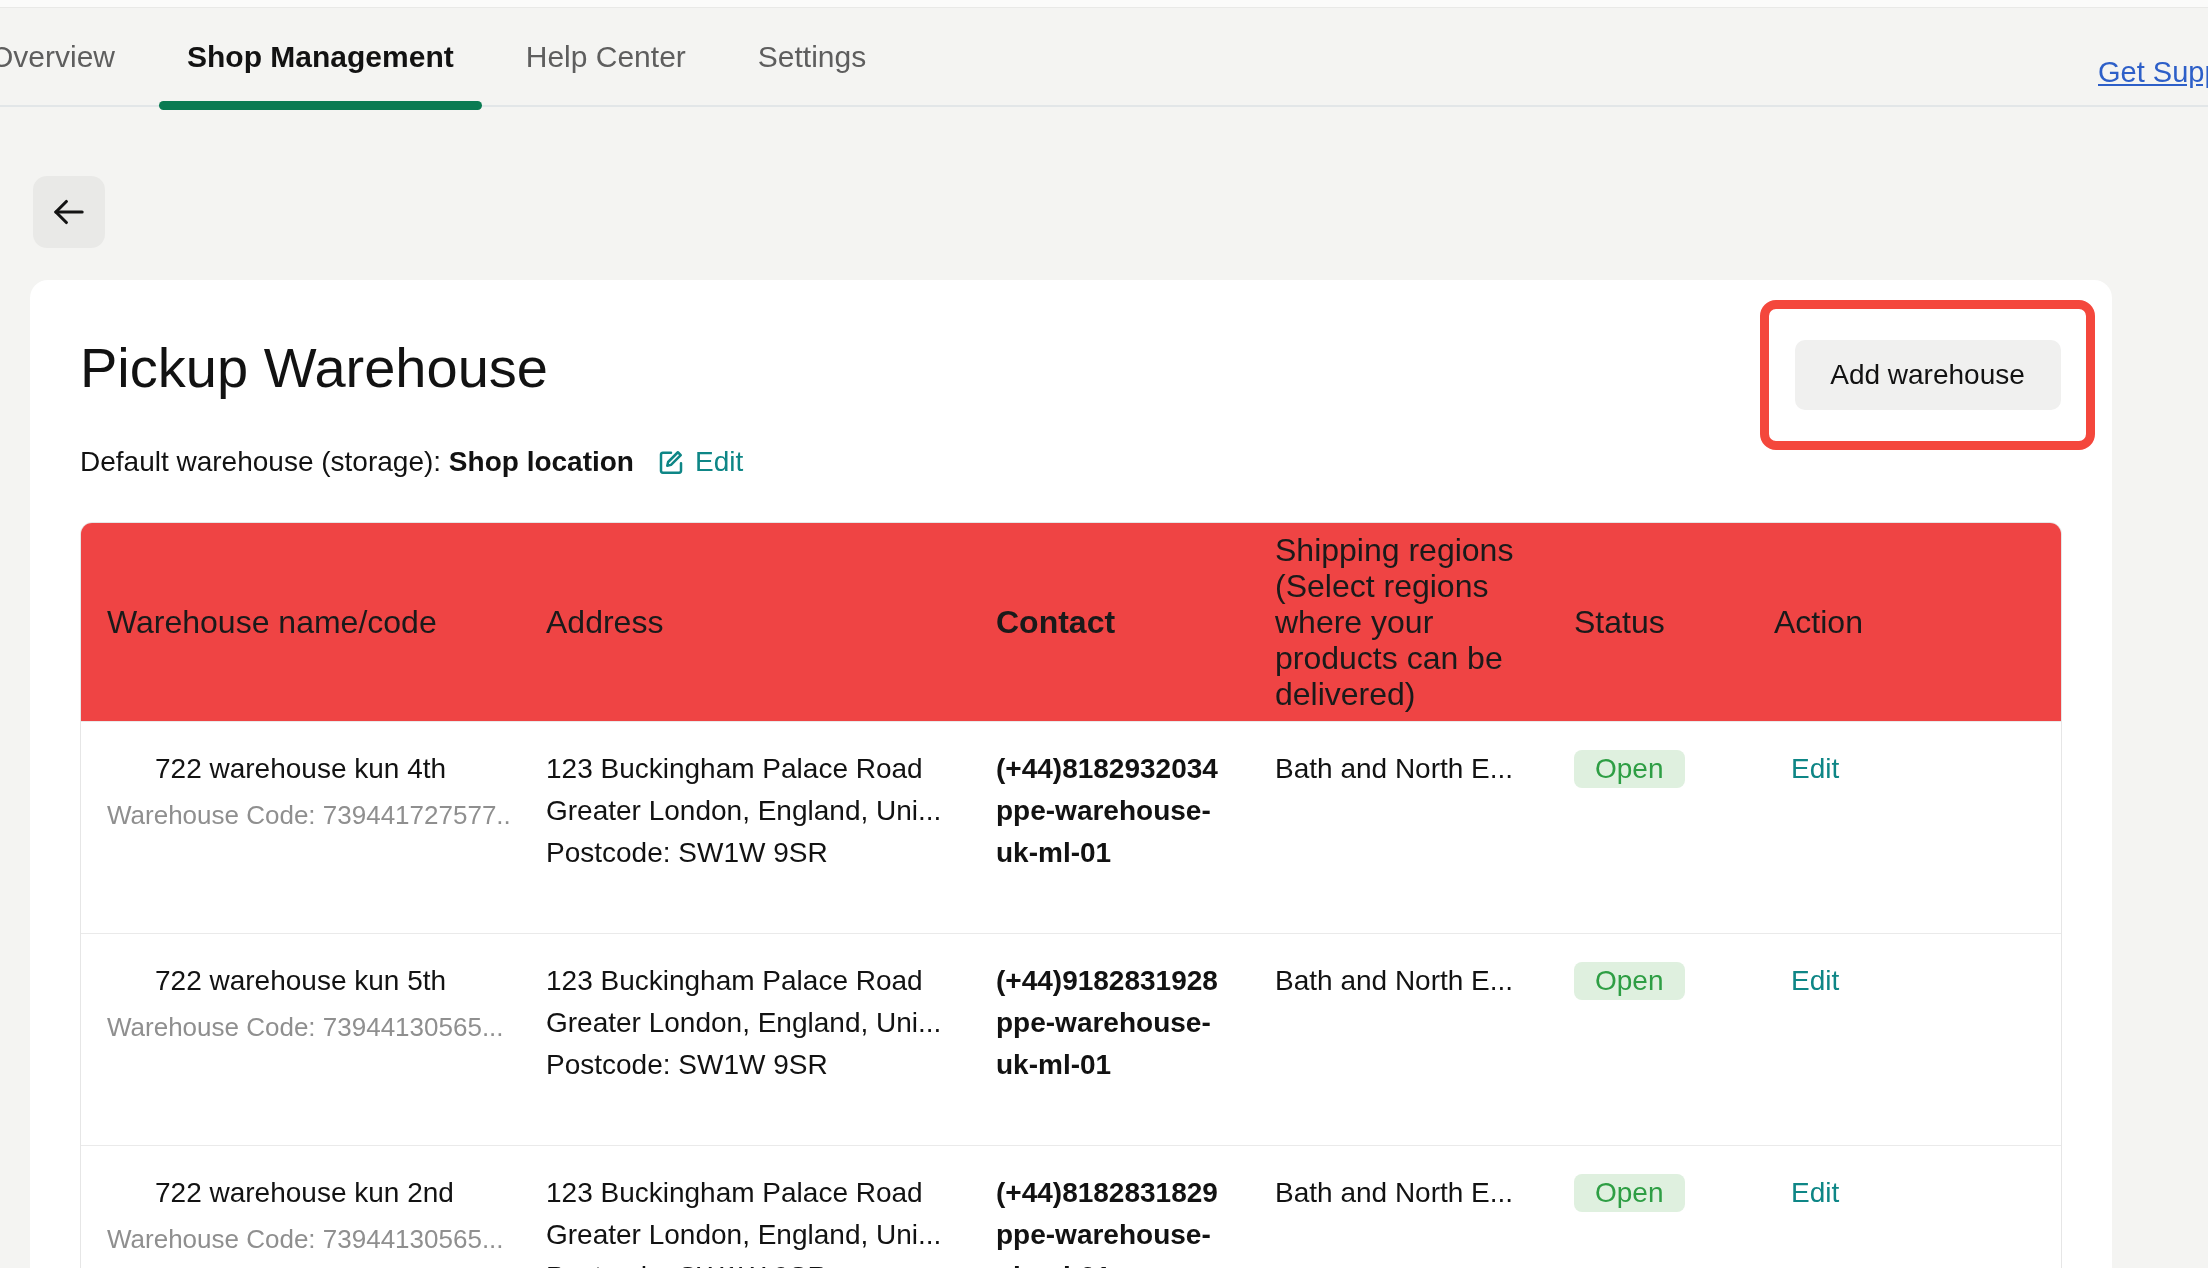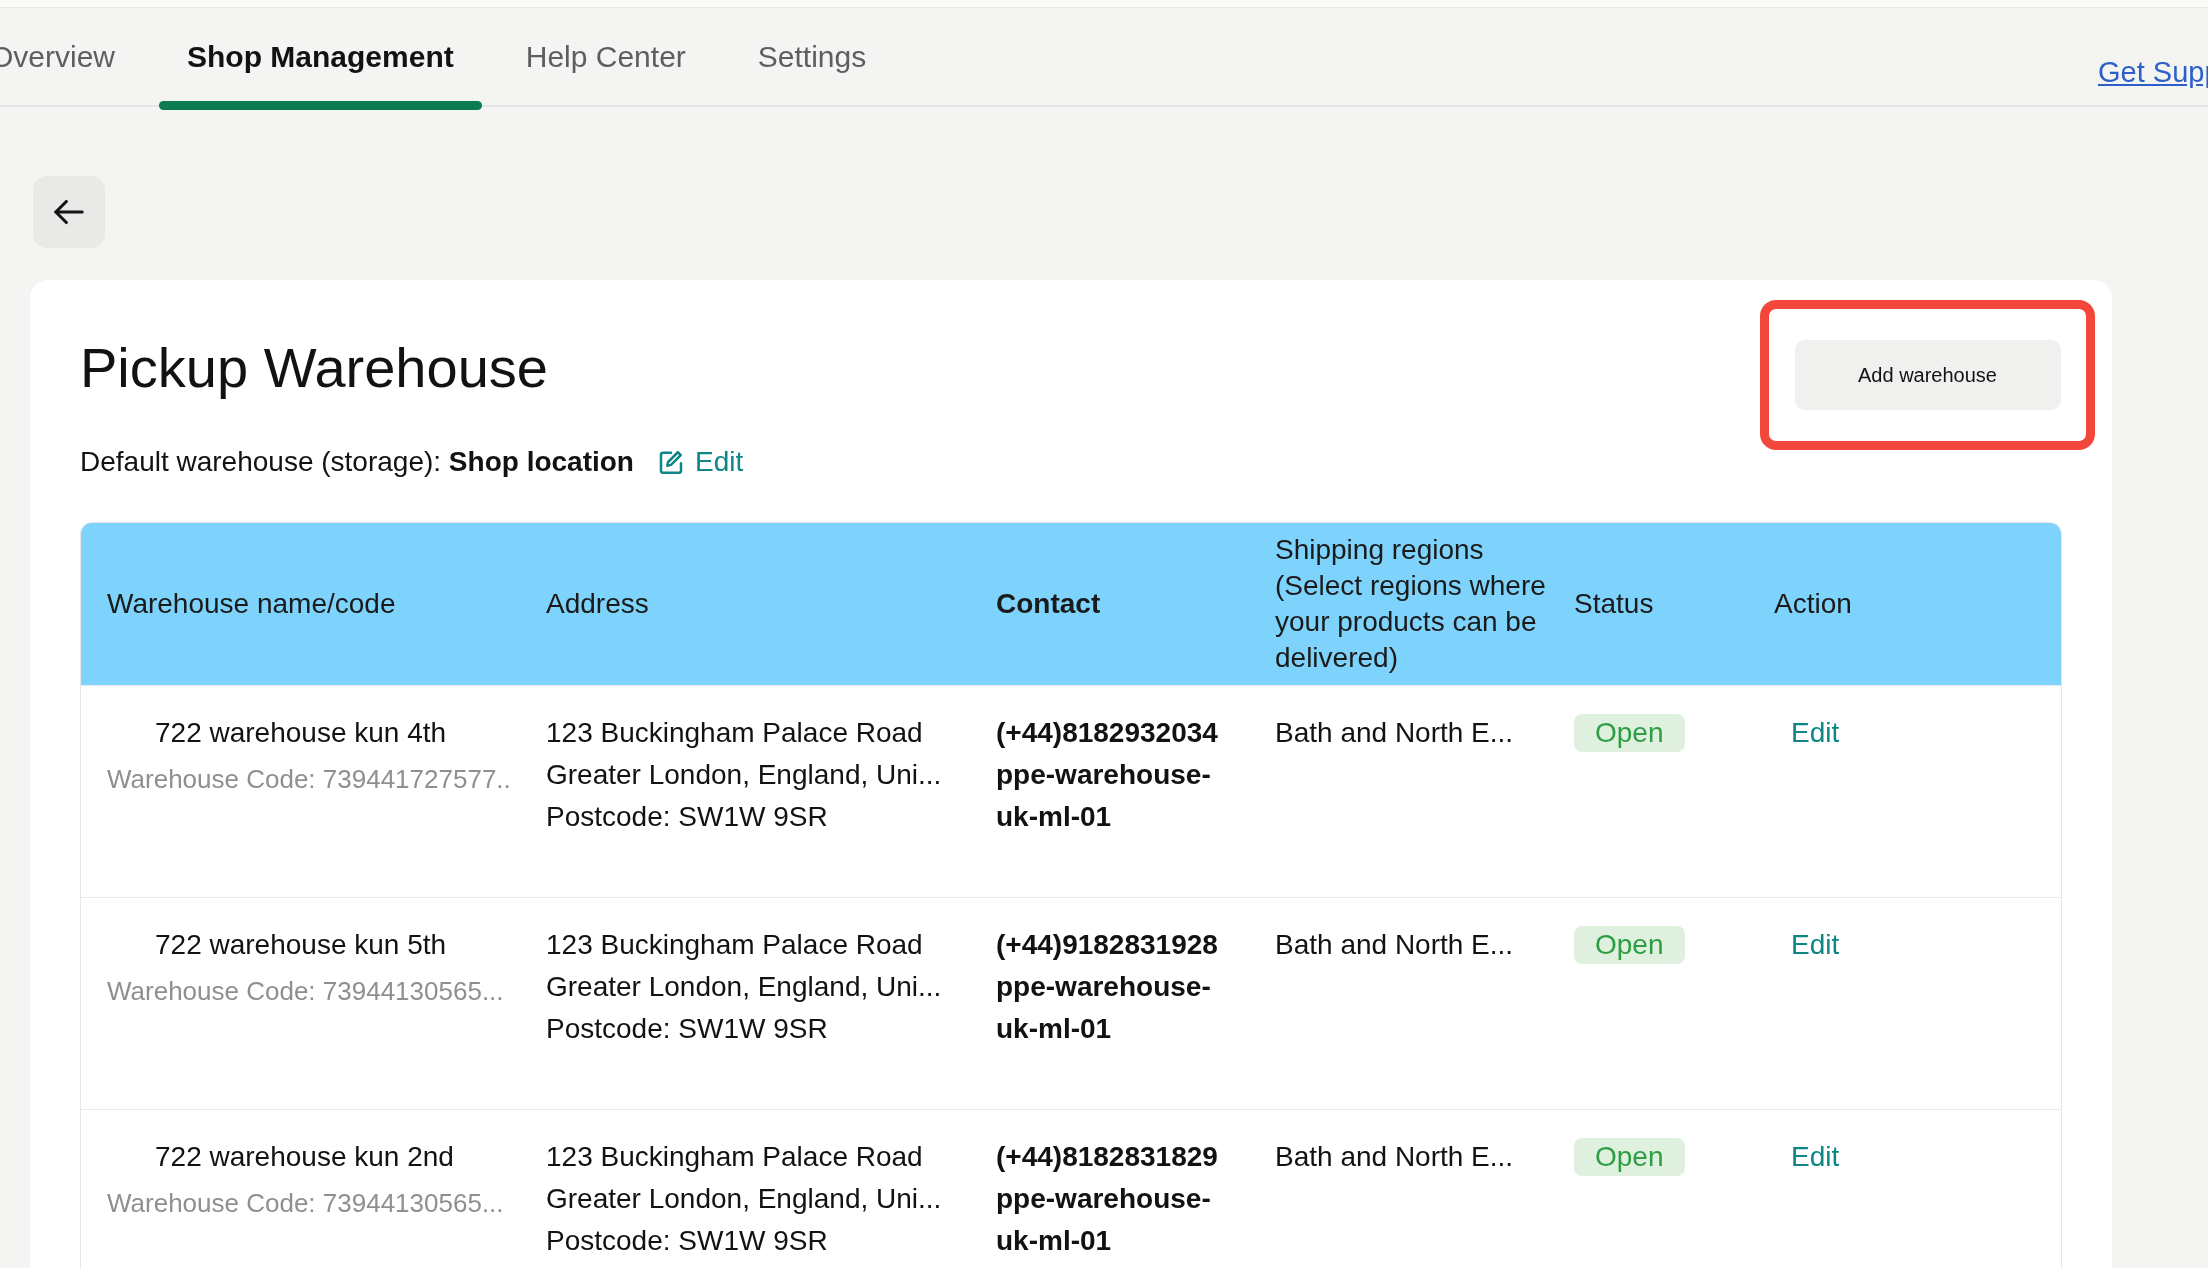--- a/index.html
+++ b/index.html
@@ -88,7 +88,7 @@
     border:none;
     border-radius:10px;
     font-family:inherit;
-    font-size:20px;
+    font-size:28px;
     color:#121212;
     cursor:pointer;
     pointer-events:auto;

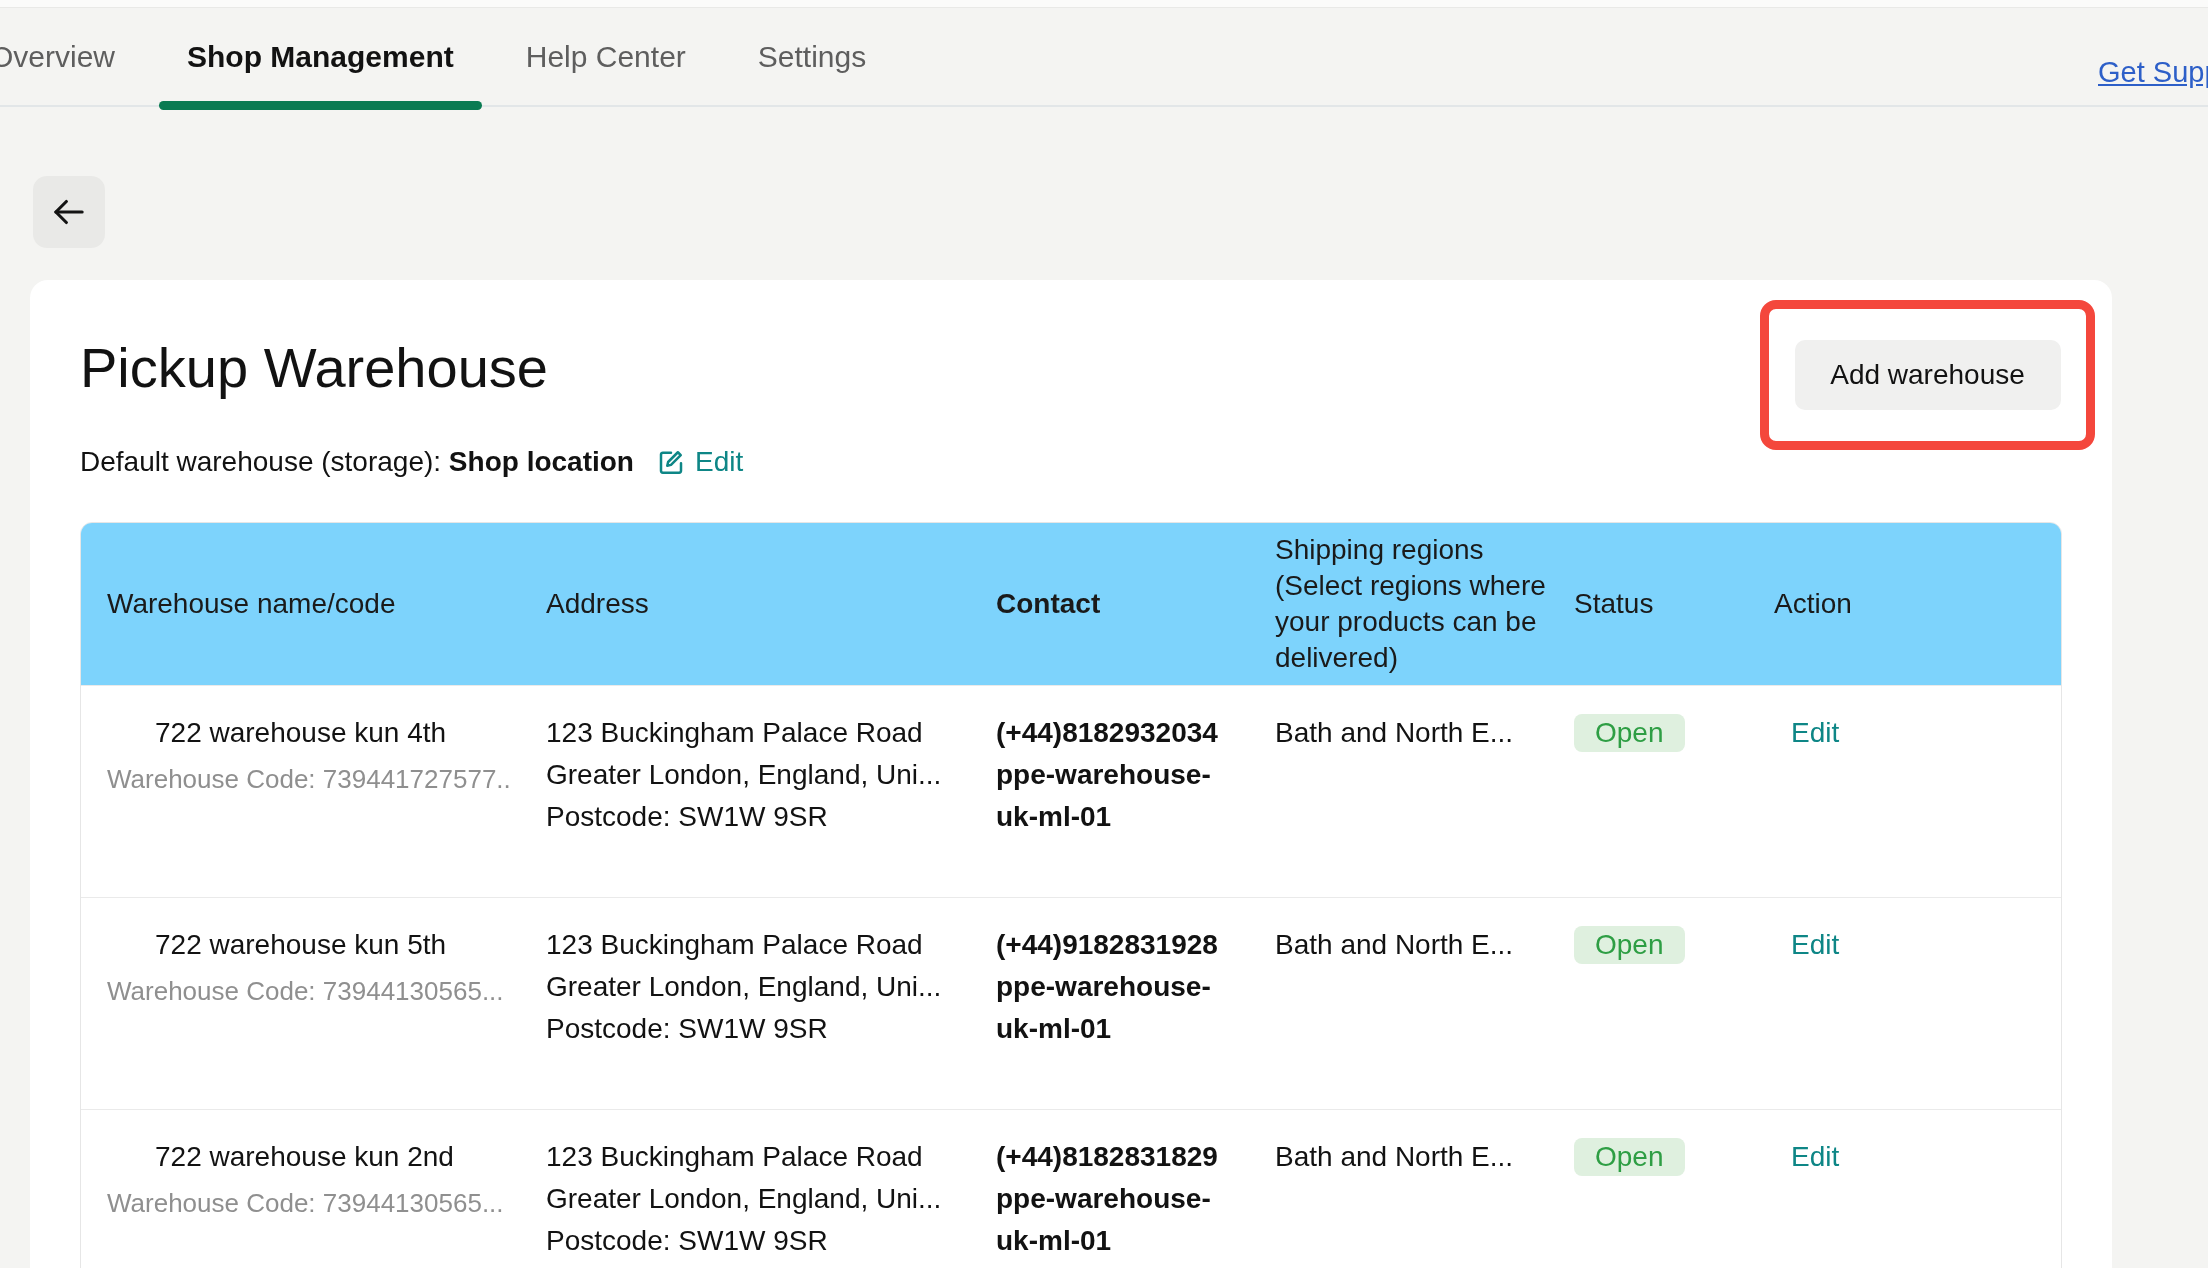--- a/index.html
+++ b/index.html
@@ -119,9 +119,9 @@
   }
   table { border-collapse:collapse; width:100%; table-layout:fixed; }
   thead td {
-    background:#7dd3fc;
+    background:#ef4444;
     vertical-align:middle;
-    font-size:28px;
+    font-size:32px;
     line-height:36px;
     color:#1A1A1A;
     padding-top:9px; padding-bottom:9px;

